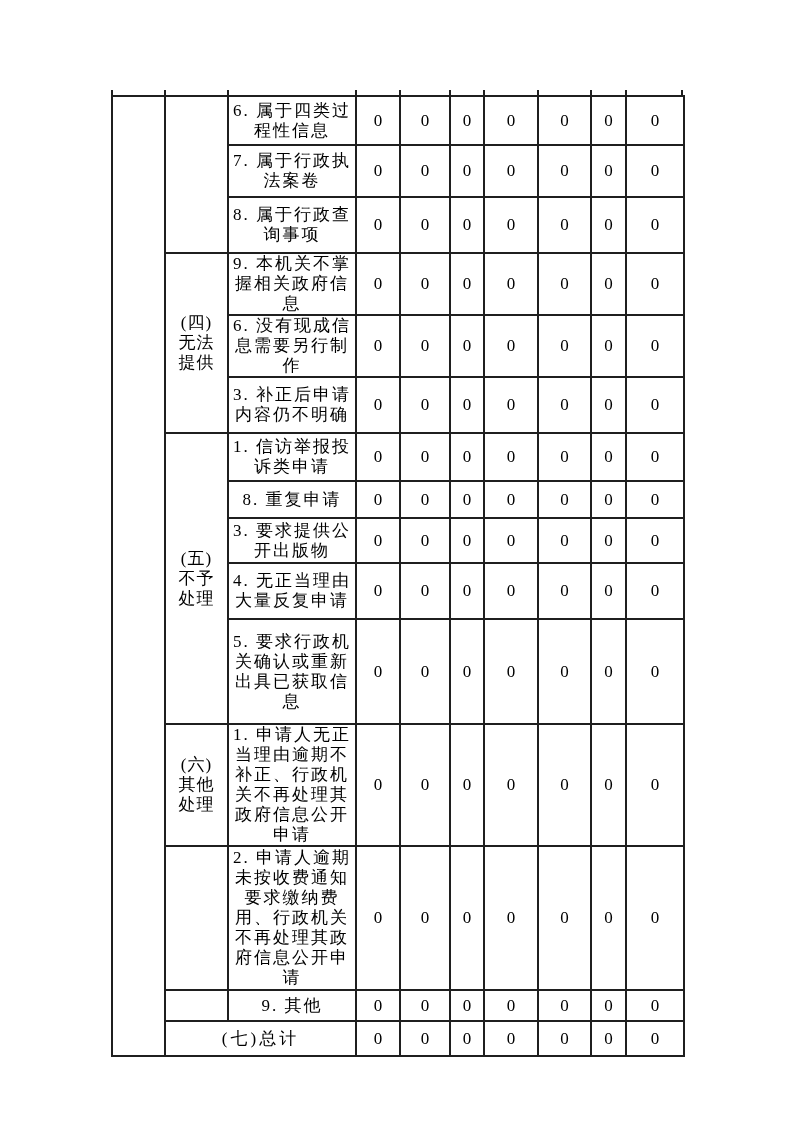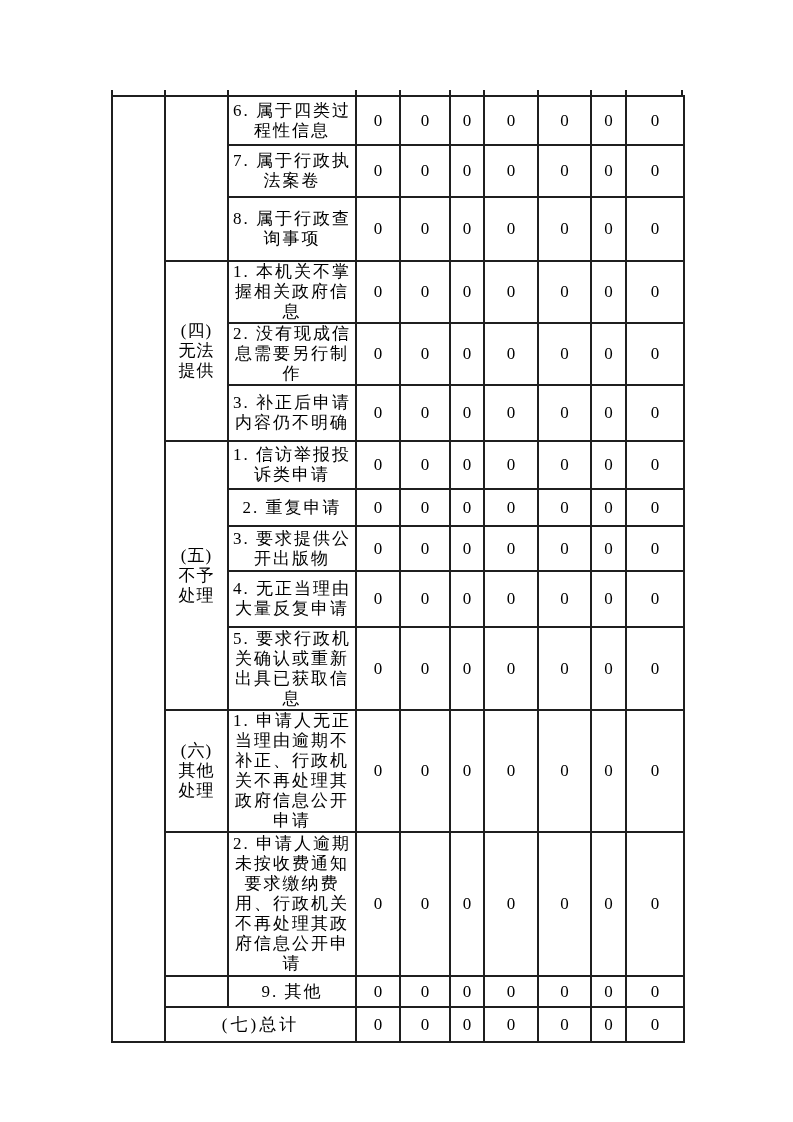--- a/index.html
+++ b/index.html
@@ -117,7 +117,7 @@
       <td class="val">0</td>
     </tr>
 
-    <tr style="height:64px">
+    <tr style="height:56px">
       <td class="item">8. 属于行政查
 询事项</td>
       <td class="val">0</td>

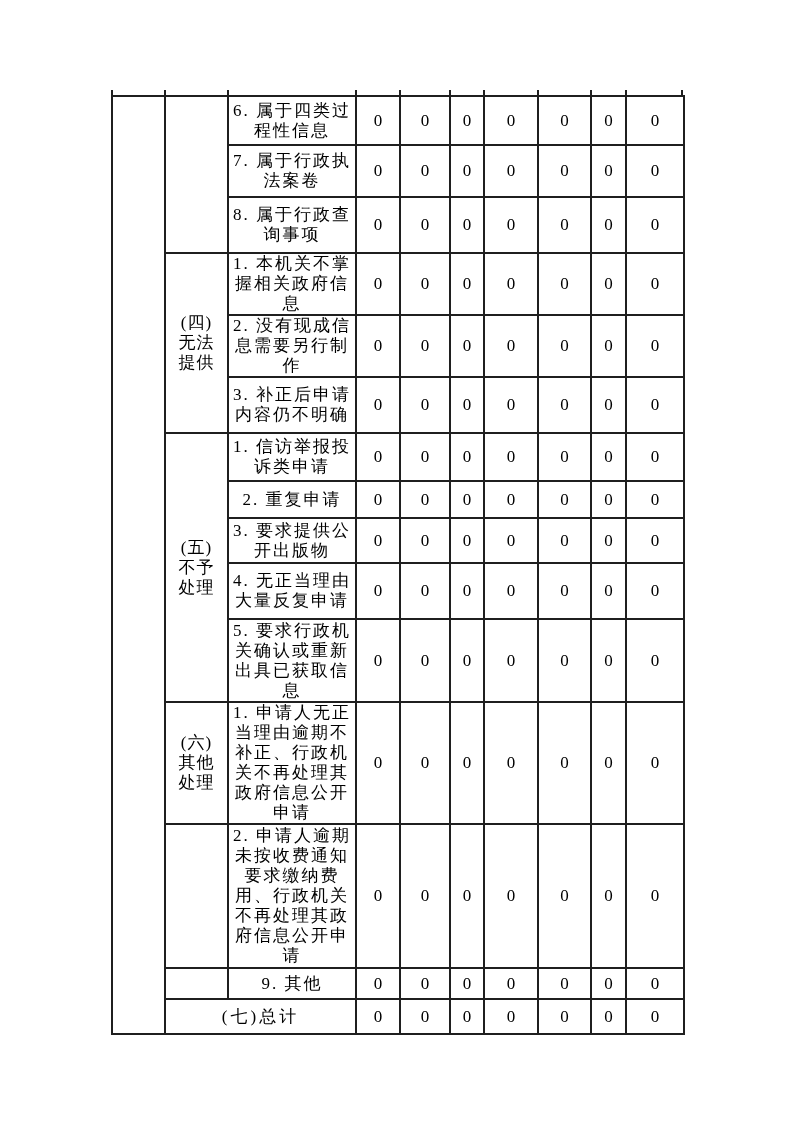--- a/index.html
+++ b/index.html
@@ -133,7 +133,7 @@
       <td class="cat" rowspan="3">(四)
 无法
 提供</td>
-      <td class="item">1. 本机关不掌
+      <td class="item">9. 本机关不掌
 握相关政府信
 息</td>
       <td class="val">0</td>

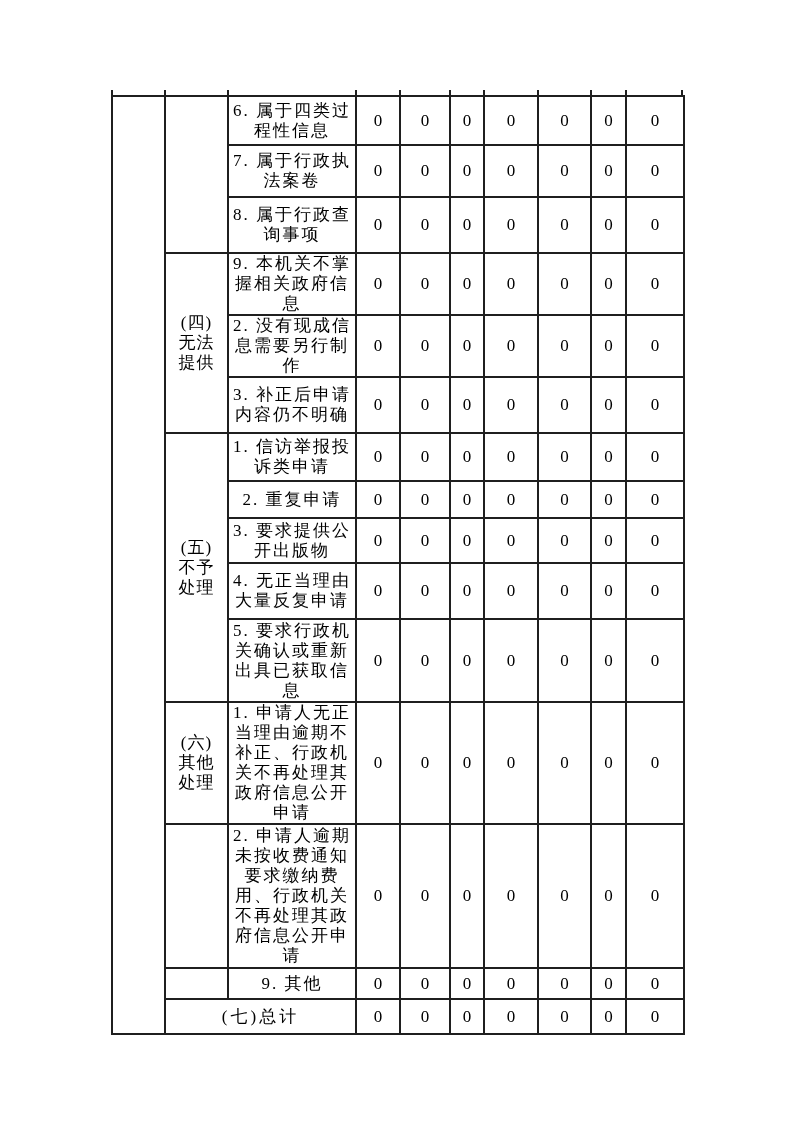--- a/index.html
+++ b/index.html
@@ -146,7 +146,7 @@
     </tr>
 
     <tr style="height:61px">
-      <td class="item">2. 没有现成信
+      <td class="item">6. 没有现成信
 息需要另行制
 作</td>
       <td class="val">0</td>

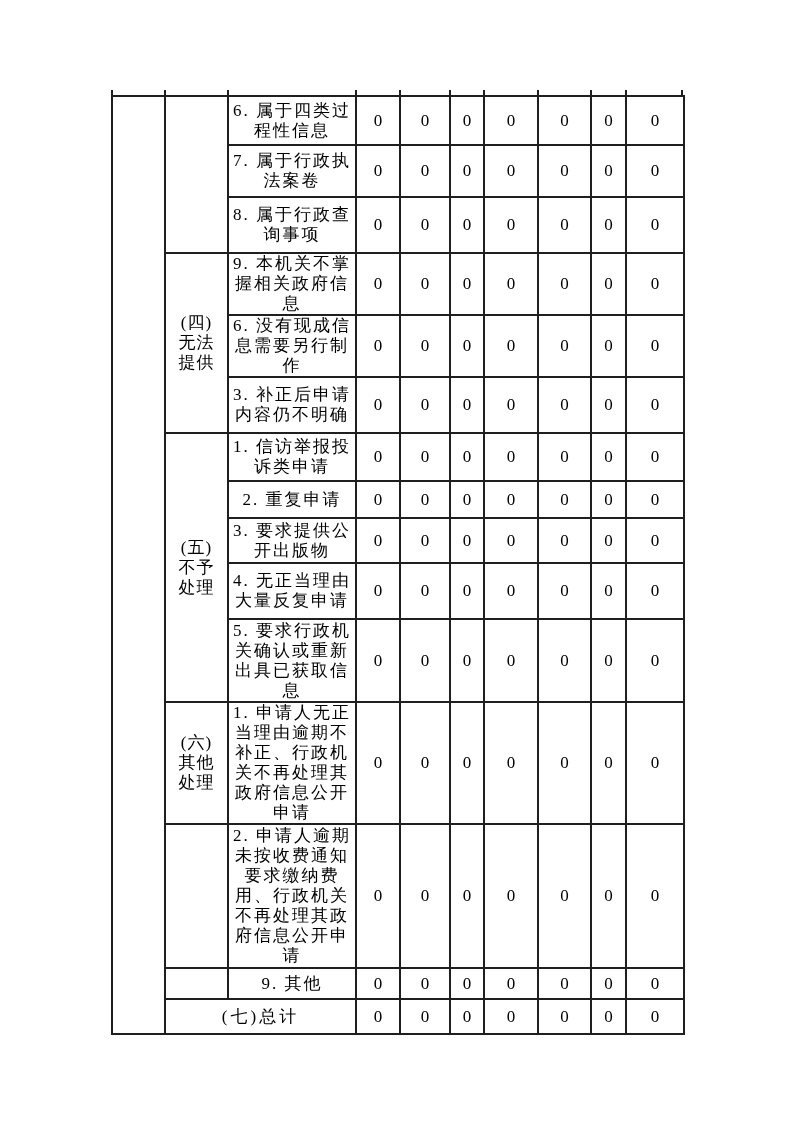--- a/index.html
+++ b/index.html
@@ -186,7 +186,7 @@
     </tr>
 
     <tr style="height:37px">
-      <td class="item">2. 重复申请</td>
+      <td class="item">8. 重复申请</td>
       <td class="val">0</td>
       <td class="val">0</td>
       <td class="val">0</td>

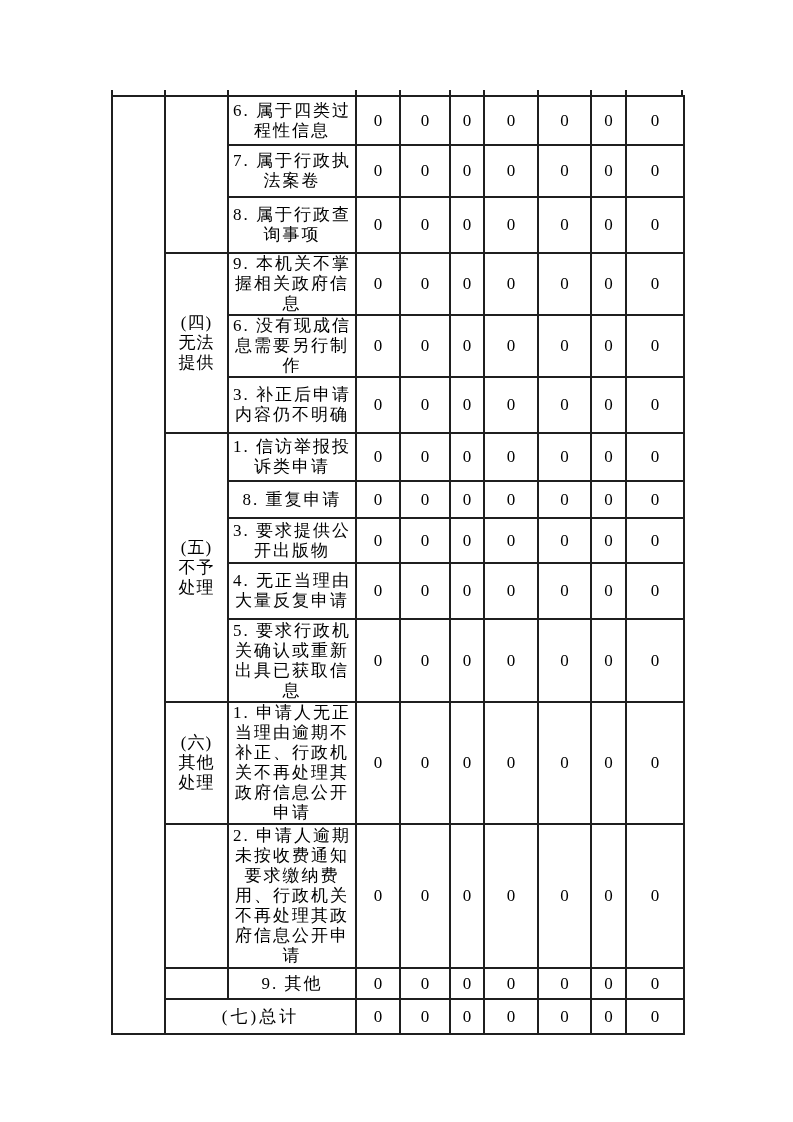--- a/index.html
+++ b/index.html
@@ -220,7 +220,7 @@
       <td class="val">0</td>
     </tr>
 
-    <tr style="height:83px">
+    <tr style="height:105px">
       <td class="item">5. 要求行政机
 关确认或重新
 出具已获取信

